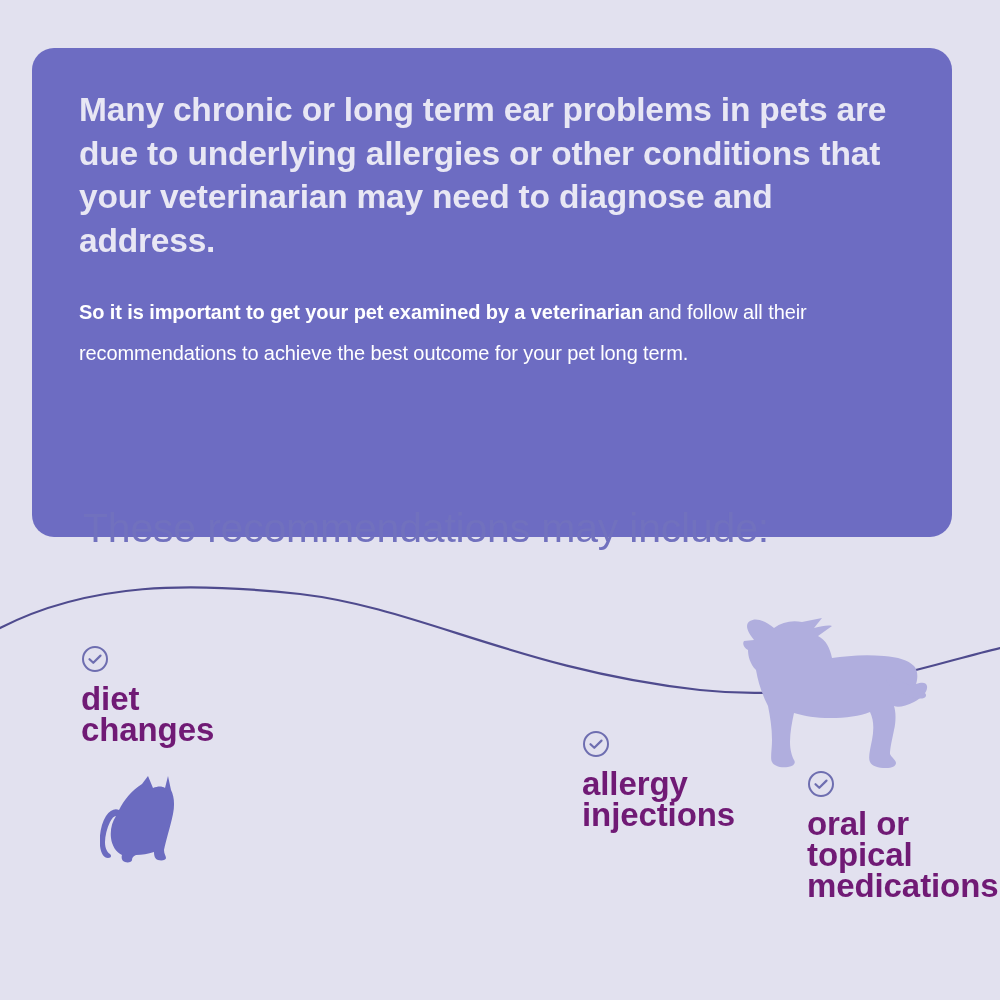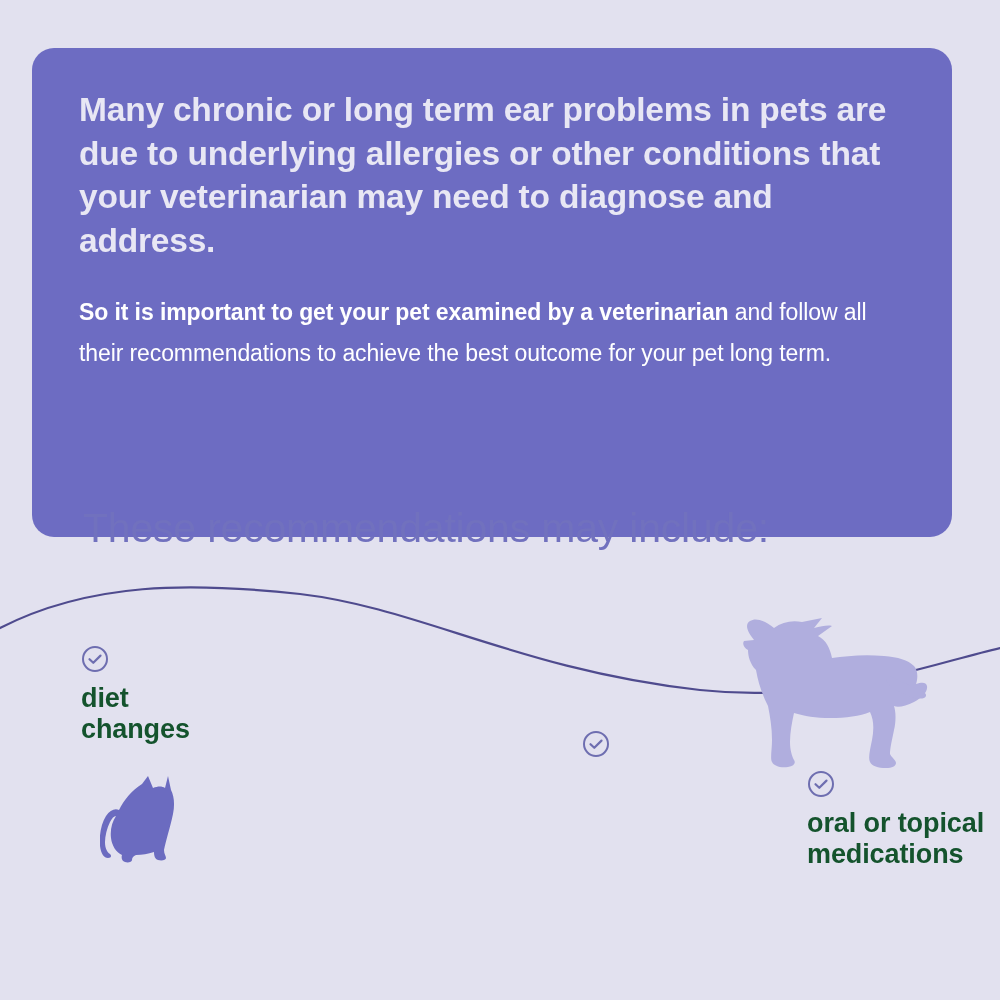--- a/index.html
+++ b/index.html
@@ -30,7 +30,7 @@
   .card-body {
     margin-top:30px;
     color:#ffffff;
-    font-size:23px;
+    font-size:20px;
     font-weight:normal;
     line-height:40.5px;
     letter-spacing:-0.1px;

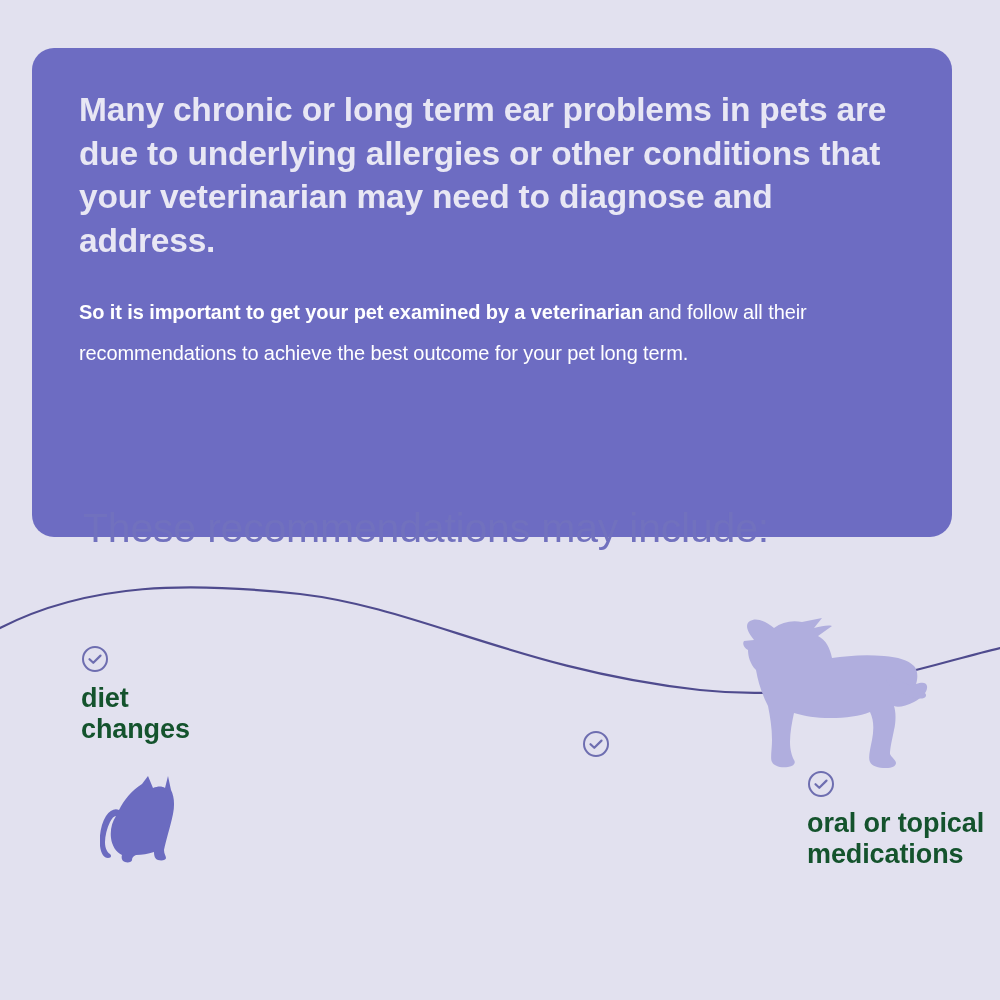--- a/index.html
+++ b/index.html
@@ -59,10 +59,10 @@
   .rec-icon { display:block; }
   .rec-label {
     margin-top:10px;
-    font-size:27px;
+    font-size:33px;
     font-weight:bold;
     line-height:31px;
-    color:#14532d;
+    color:#701a75;
     white-space:pre-line;
     letter-spacing:-0.1px;
   }

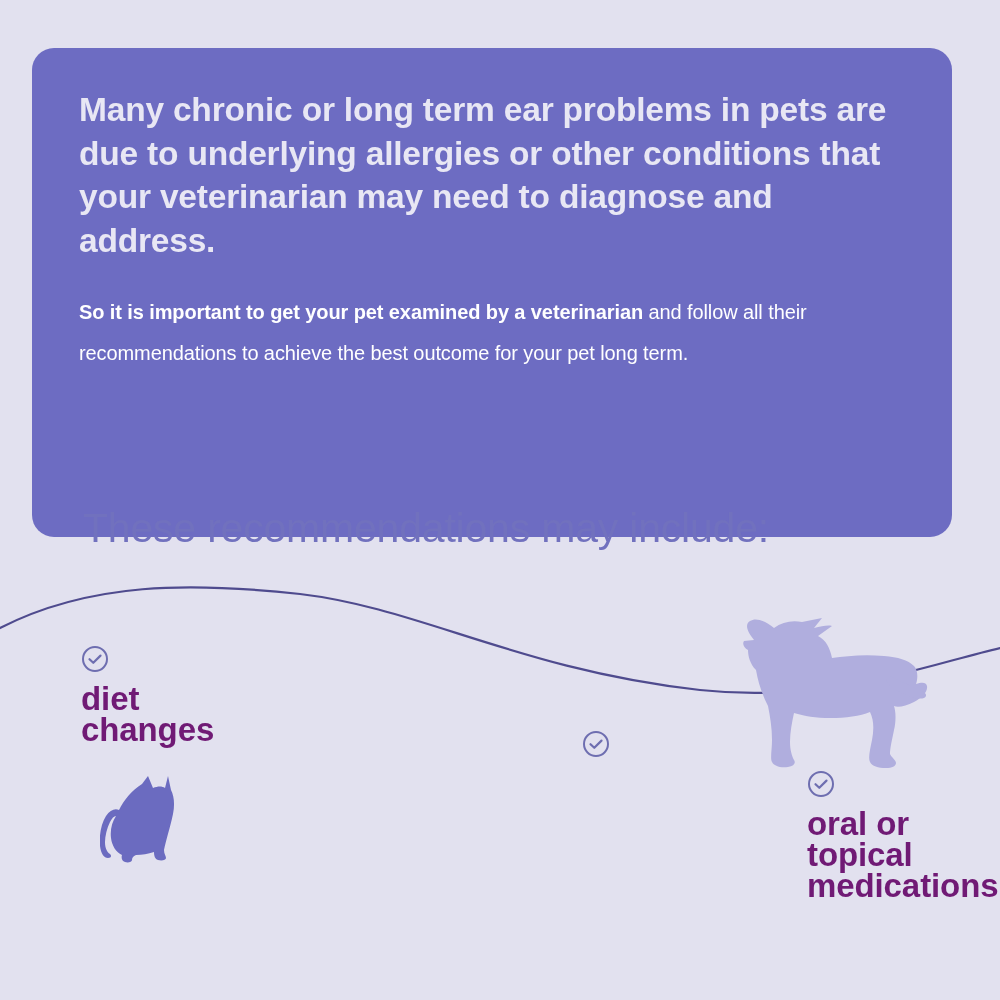--- a/index.html
+++ b/index.html
@@ -111,6 +111,8 @@
       <circle cx="14" cy="14" r="12" fill="none" stroke="#6e6eb0" stroke-width="2"></circle>
       <path d="M8.5,14.2 L12.3,17.8 L19.5,10.6" fill="none" stroke="#6e6eb0" stroke-width="2.2" stroke-linecap="round" stroke-linejoin="round"></path>
     </svg>
+    <div class="rec-label">allergy
+injections</div>
   </div>
 
   <div class="rec-item item-3">

